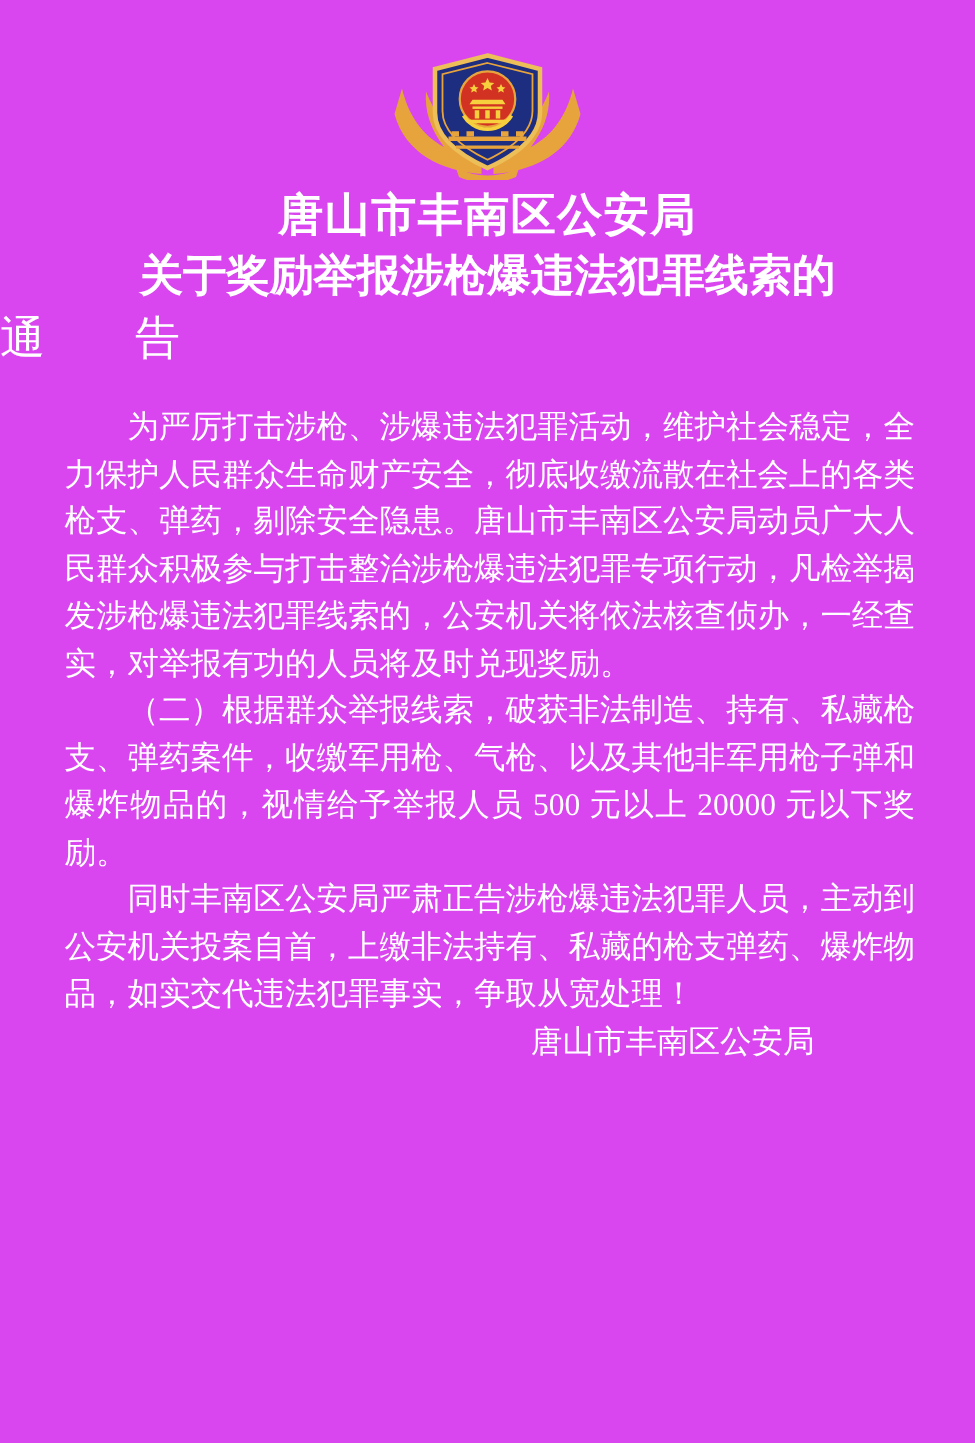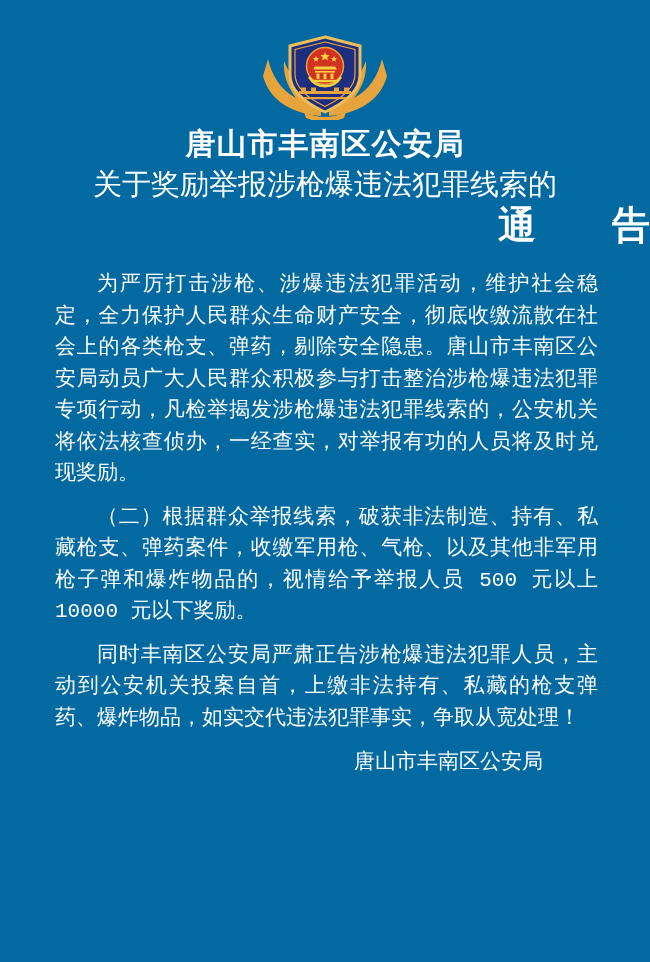--- a/index.html
+++ b/index.html
@@ -12,7 +12,7 @@
     width: 650px;
     height: 962px;
     margin: 0 auto;
-    background: #0369a1;
+    background: #d946ef;
     color: #ffffff;
     font-family: "Liberation Serif", "DejaVu Serif", serif;
     overflow: hidden;

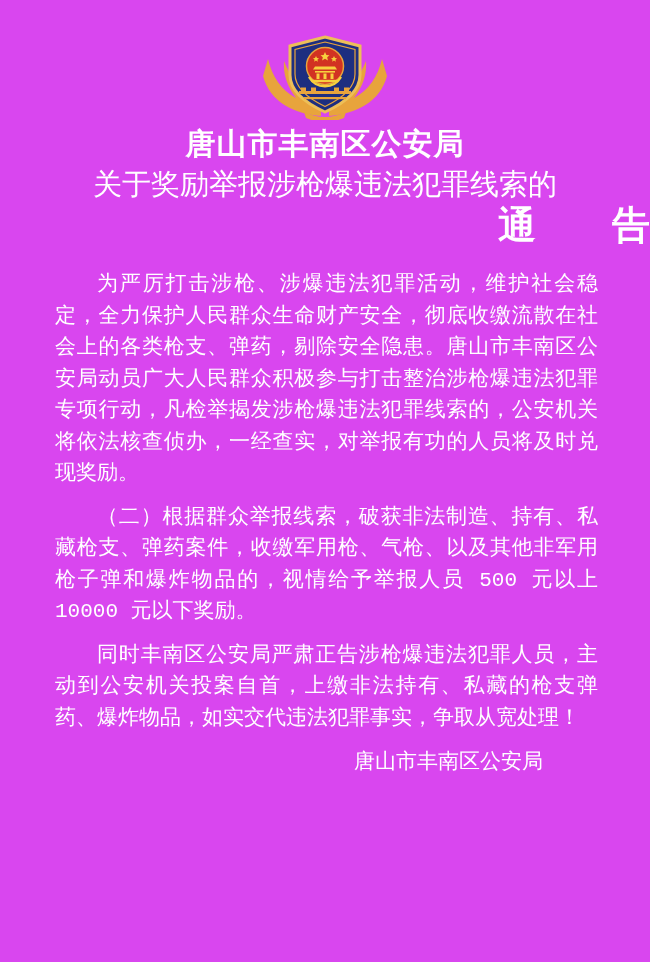--- a/index.html
+++ b/index.html
@@ -32,7 +32,7 @@
   .title-subject {
     text-align: center;
     font-size: 29px;
-    font-weight: normal;
+    font-weight: bold;
     line-height: 41px;
   }
   .title-doctype {

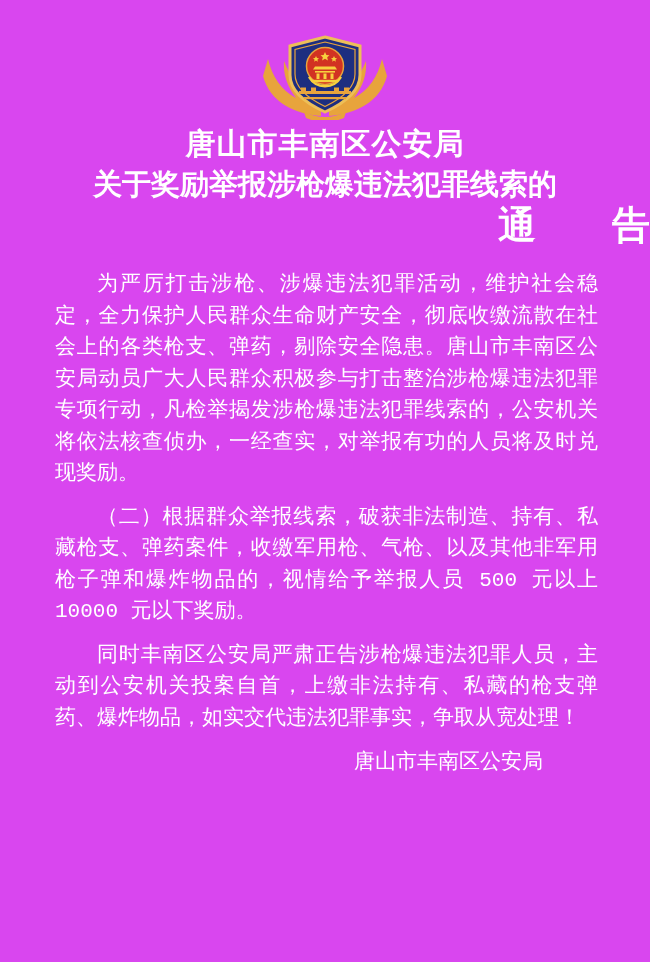--- a/index.html
+++ b/index.html
@@ -36,9 +36,9 @@
     line-height: 41px;
   }
   .title-doctype {
-    text-align: right;
-    font-size: 38px;
-    font-weight: bold;
+    text-align: left;
+    font-size: 30px;
+    font-weight: normal;
     line-height: 41px;
   }
   .content {

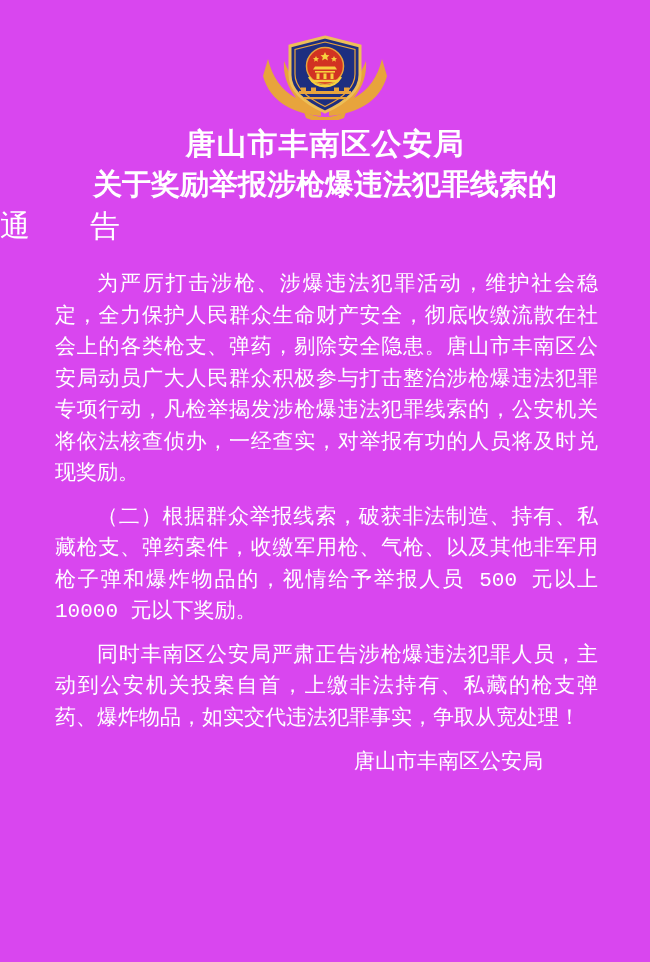--- a/index.html
+++ b/index.html
@@ -49,9 +49,8 @@
     text-justify: inter-ideograph;
   }
   .content p {
-    margin: 12px;
+    margin: 0;
     text-indent: 2em;
-    font-family: Liberation Mono, monospace;
   }
   .hotline-numbers {
     margin-left: 12px;

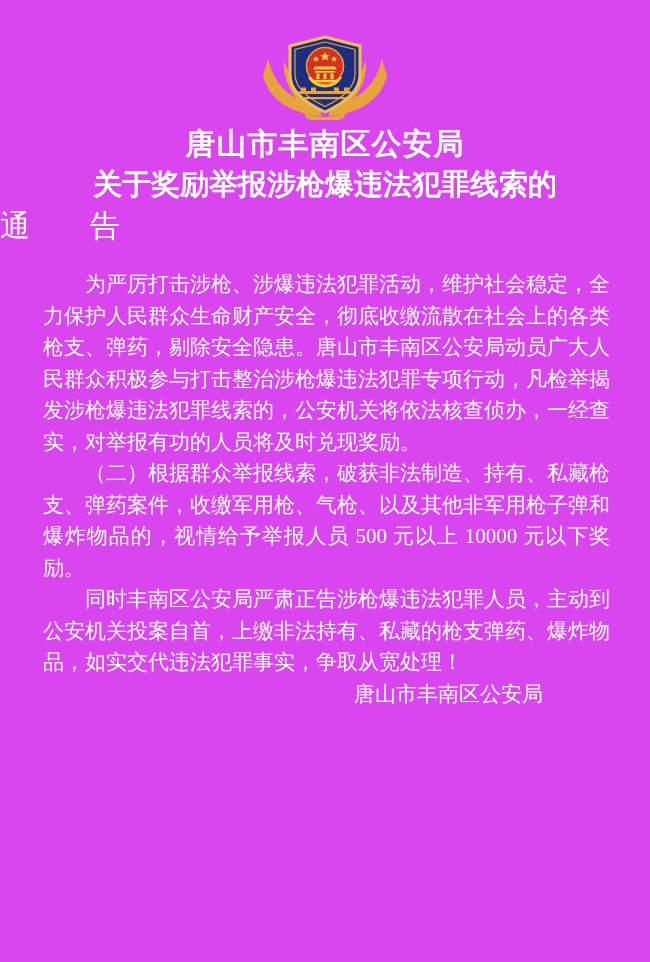--- a/index.html
+++ b/index.html
@@ -113,7 +113,7 @@
 
   <div class="content">
     <p>为严厉打击涉枪、涉爆违法犯罪活动，维护社会稳定，全力保护人民群众生命财产安全，彻底收缴流散在社会上的各类枪支、弹药，剔除安全隐患。唐山市丰南区公安局动员广大人民群众积极参与打击整治涉枪爆违法犯罪专项行动，凡检举揭发涉枪爆违法犯罪线索的，公安机关将依法核查侦办，一经查实，对举报有功的人员将及时兑现奖励。</p>
-    <p>（二）根据群众举报线索，破获非法制造、持有、私藏枪支、弹药案件，收缴军用枪、气枪、以及其他非军用枪子弹和爆炸物品的，视情给予举报人员 500 元以上 10000 元以下奖励。</p>
+    <p>（二）根据群众举报线索，破获非法制造、持有、私藏枪支、弹药案件，收缴军用枪、气枪、以及其他非军用枪子弹和爆炸物品的，视情给予举报人员 500 元以上 20000 元以下奖励。</p>
     <p>同时丰南区公安局严肃正告涉枪爆违法犯罪人员，主动到公安机关投案自首，上缴非法持有、私藏的枪支弹药、爆炸物品，如实交代违法犯罪事实，争取从宽处理！</p>
   </div>
 

